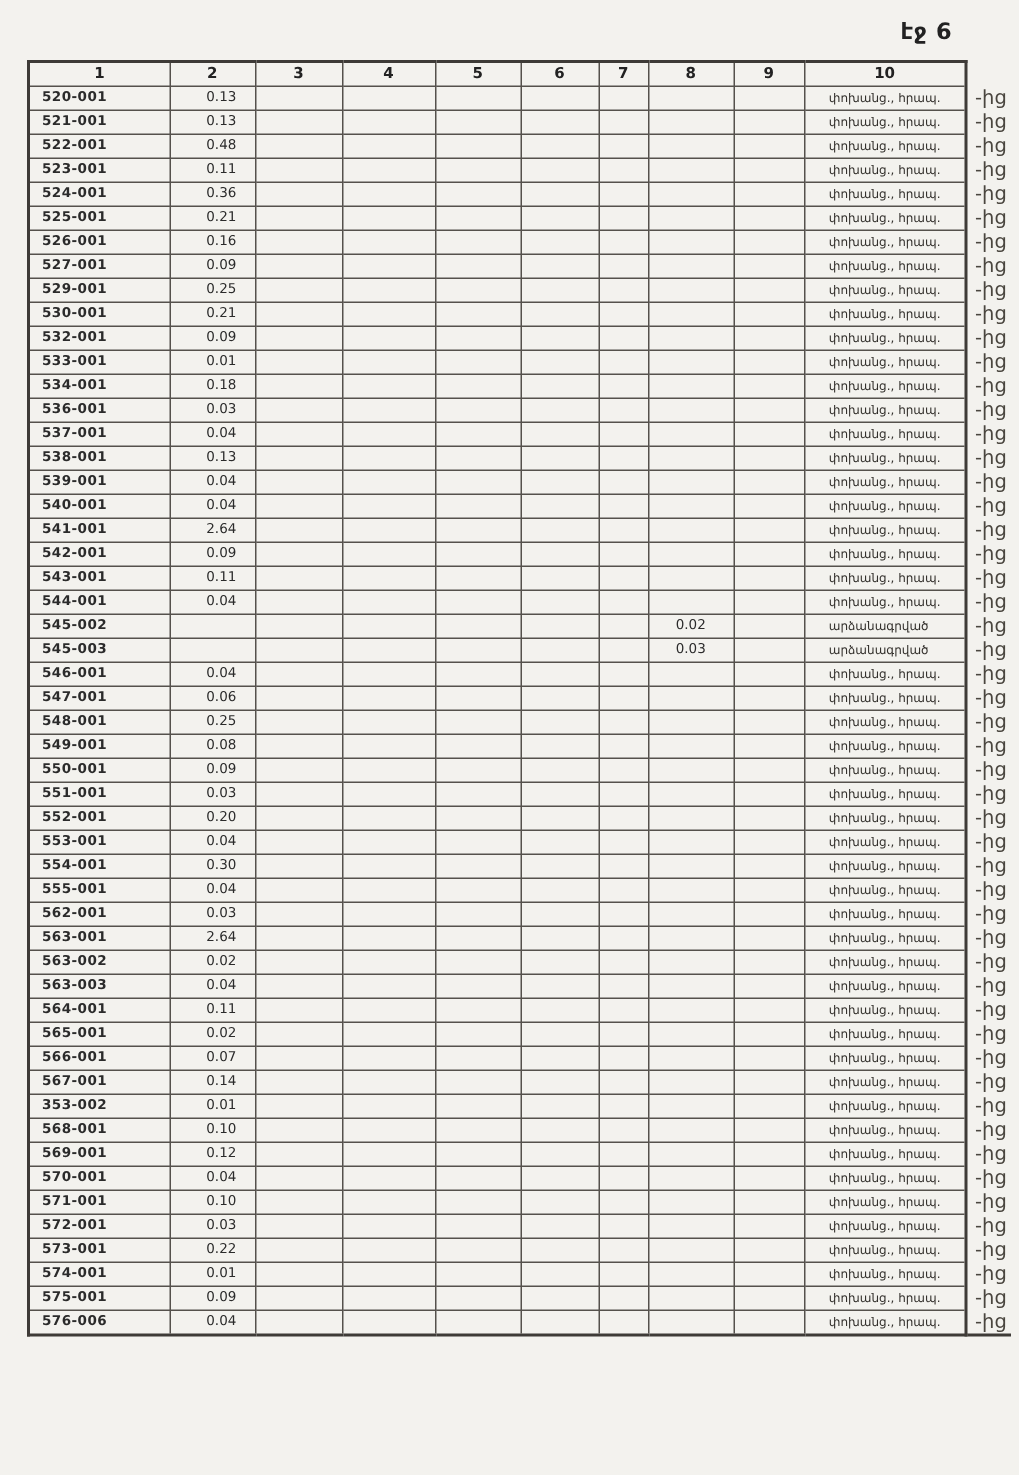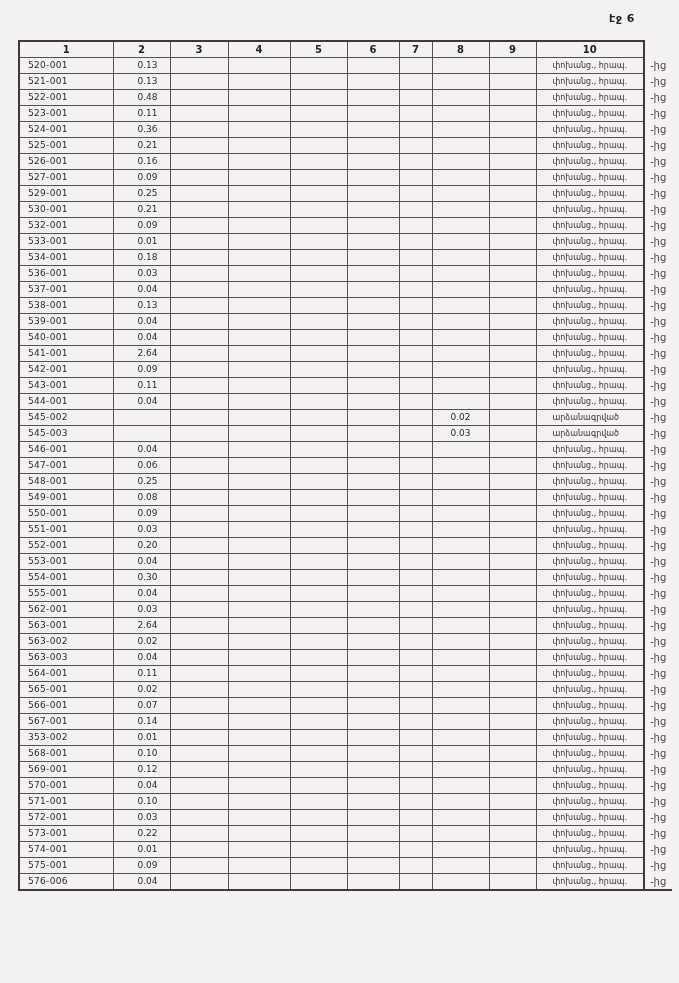--- a/index.html
+++ b/index.html
@@ -13,7 +13,7 @@
   }
   .page-header{
     position:absolute;top:12px;right:44px;
-    font-size:11px;font-weight:bold;color:#222;
+    font-size:15px;font-weight:bold;color:#222;
     letter-spacing:0.5px;
   }
   .sheet{

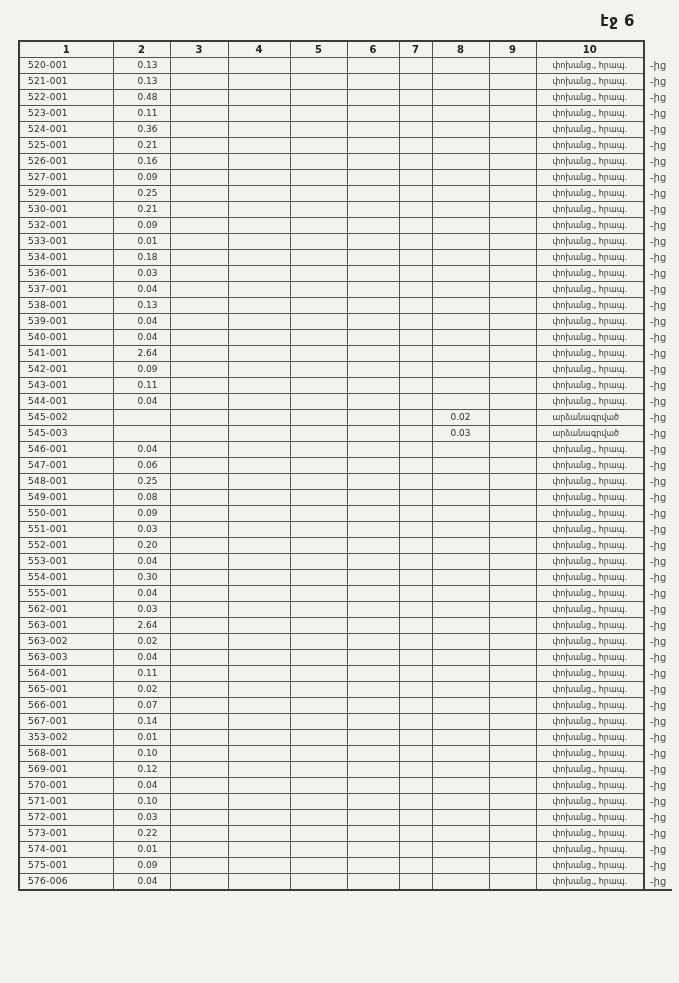--- a/index.html
+++ b/index.html
@@ -42,7 +42,7 @@
     color:#222;
   }
   tr.last td{border-bottom:2px solid #3e3b37;}
-  td.c1{ text-align:left; padding-left:8px; letter-spacing:0.3px;}
+  td.c1{ text-align:left; padding-left:8px; letter-spacing:0.3px;font-weight:bold;}
   td.c2{ text-align:left;padding-left:24px;}
   td.c3,td.c4,td.c5,td.c6,td.c7,td.c9{ text-align:center;}
   td.c8{ text-align:center;}

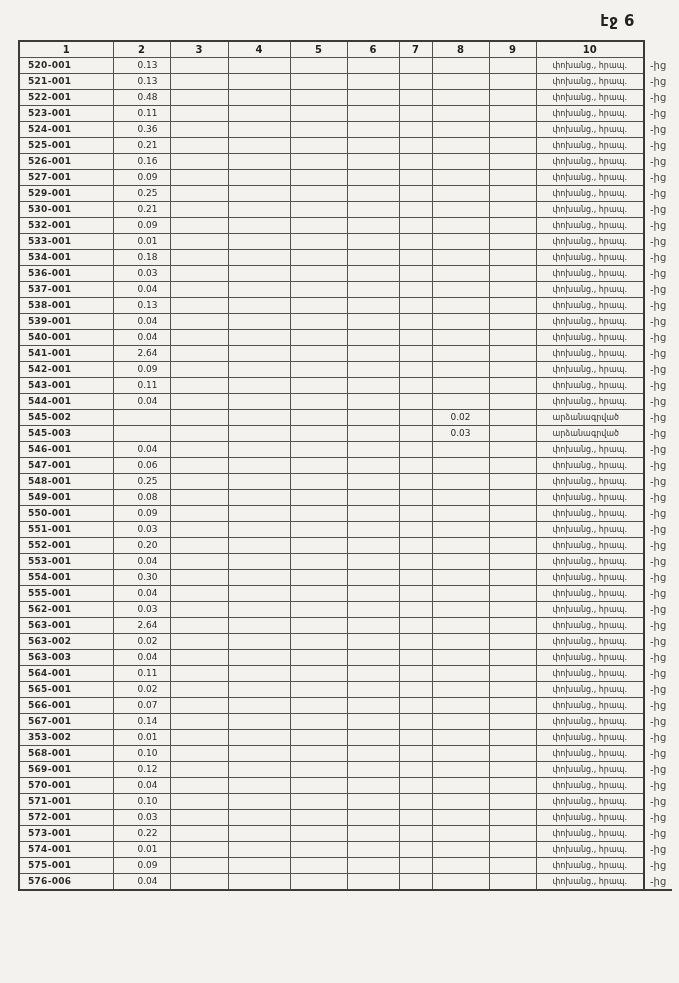--- a/index.html
+++ b/index.html
@@ -52,7 +52,7 @@
   td.tail,th.tail{
     border:none;
     background:transparent;
-    font-size:10px;
+    font-size:13px;
     color:#4a463f;
     text-align:left;
     padding-left:5px;

